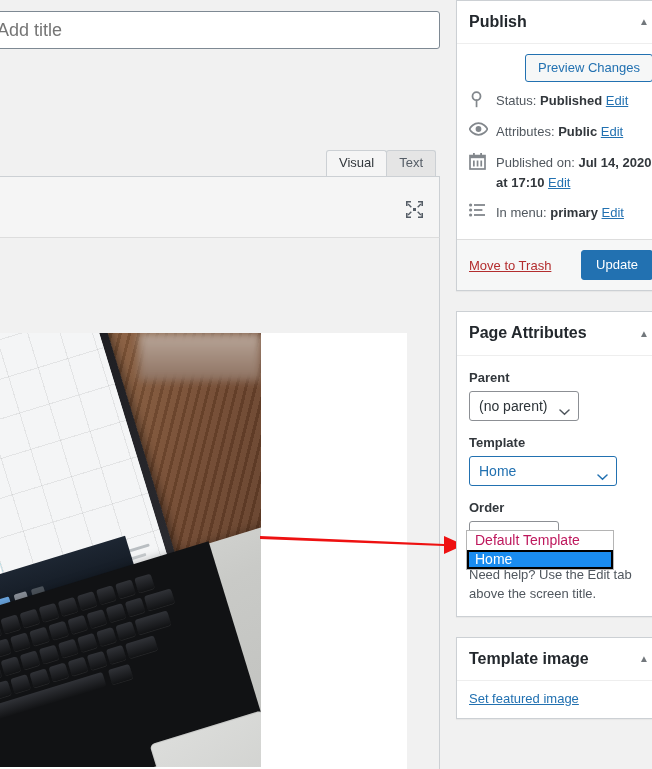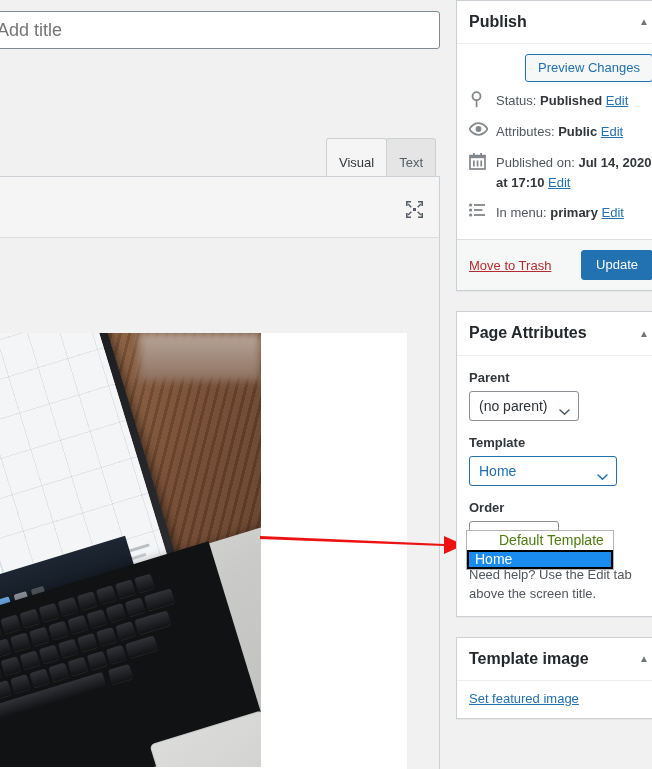--- a/index.html
+++ b/index.html
@@ -37,7 +37,7 @@
   }
   .ed-tab {
     border: 1px solid #ccd0d4; border-bottom: none;
-    padding: 16px 12px 5px 12px;
+    padding: 4px 12px 5px 12px;
     font-size: 13px; line-height: 16px; color: #555d66;
     background: #f3f3f3; border-radius: 3px 3px 0 0;
     margin-left: -1px; cursor: pointer;

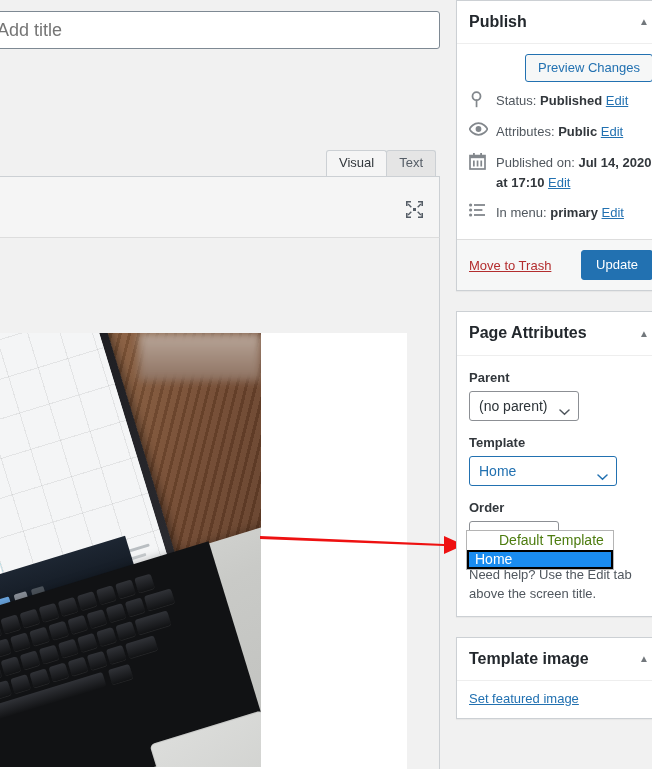--- a/index.html
+++ b/index.html
@@ -215,7 +215,7 @@
     font-size: 14px;
   }
   .dd-opt { padding: 1px 8px; line-height: 17px; cursor: pointer; white-space: nowrap; }
-  .dd-opt.plain { color: #4d7c0f; margin-left: 24px; }
+  .dd-opt.plain { color: #be185d; }
   .dd-opt.selected {
     background: #1a8cf0; color: #ffffff;
     outline: 2px solid #000; outline-offset: -2px;

